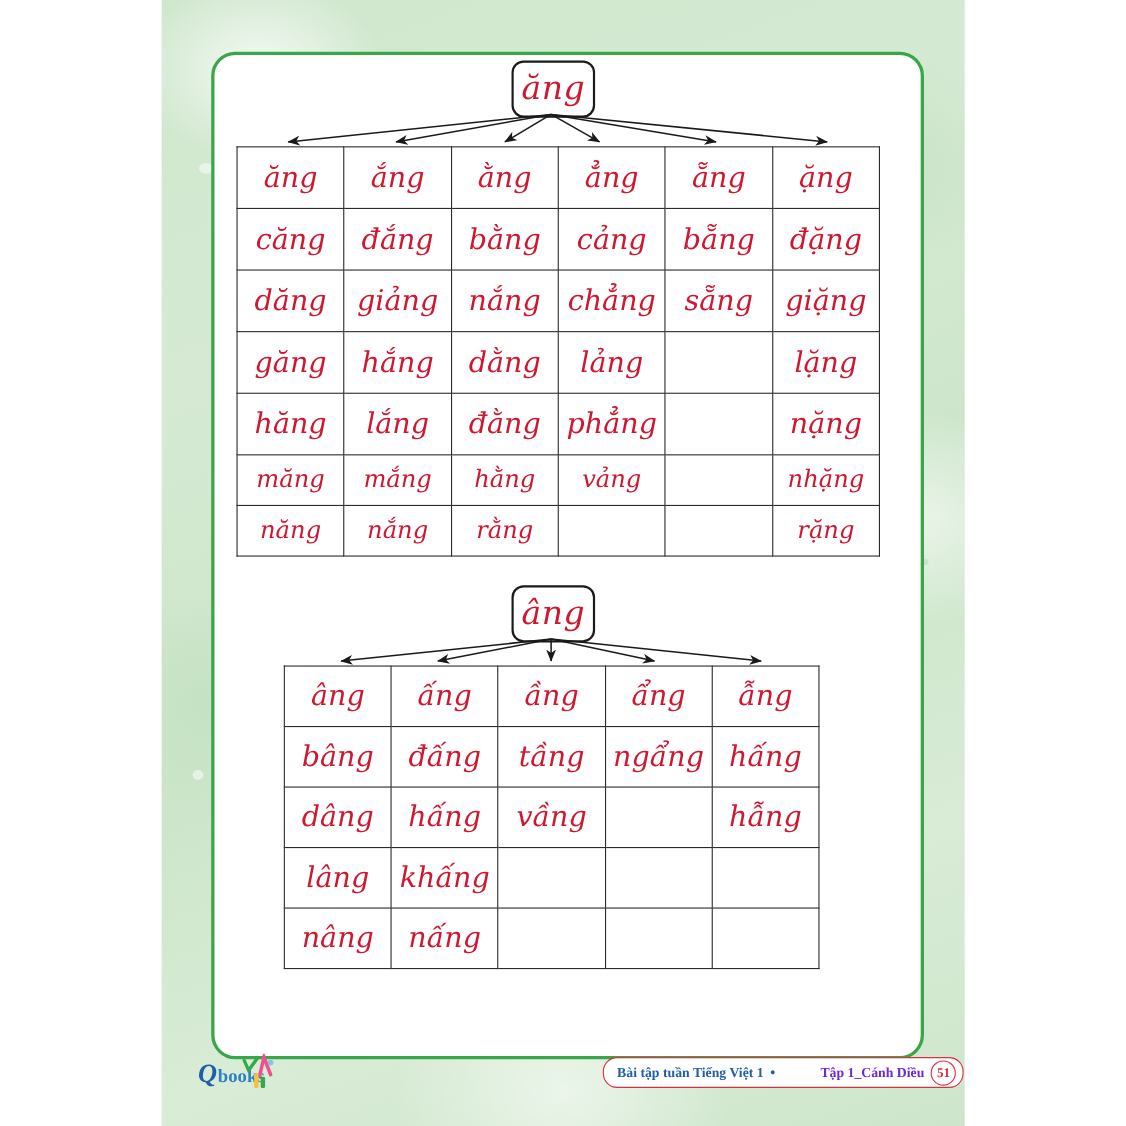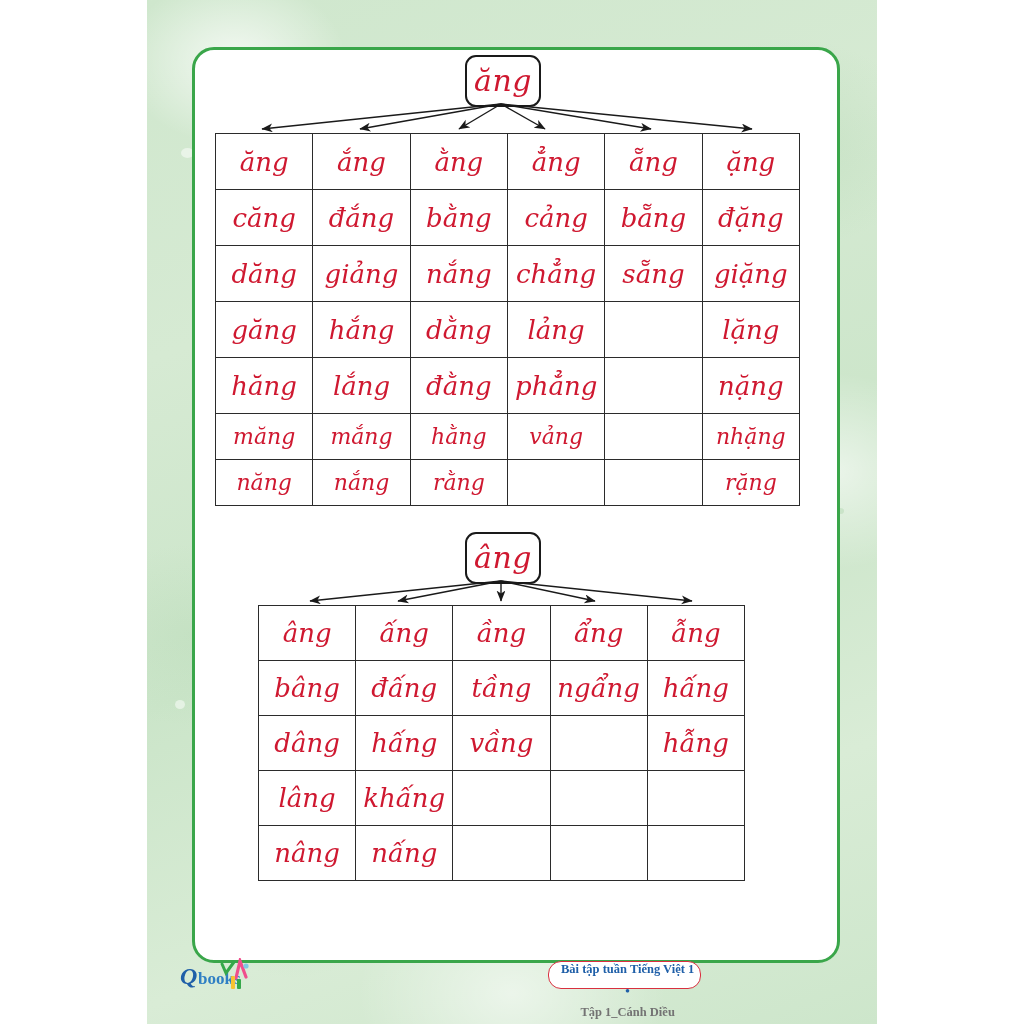--- a/index.html
+++ b/index.html
@@ -59,7 +59,7 @@
     position:absolute;left:548px;top:961px;height:26px;
     border:1.5px solid #d8303f;border-radius:13px;background:#ffffff;
     display:flex;align-items:center;padding:0 6px 0 12px;gap:6px;
-    font-family:"Liberation Serif",serif;font-weight:bold;font-size:12.5px;flex-direction:column;
+    font-family:"Liberation Serif",serif;font-weight:bold;font-size:12.5px;
   }
   #footer .blue{color:#1f5fa8;}
   #footer .dot{color:#1f5fa8;font-size:13px;}

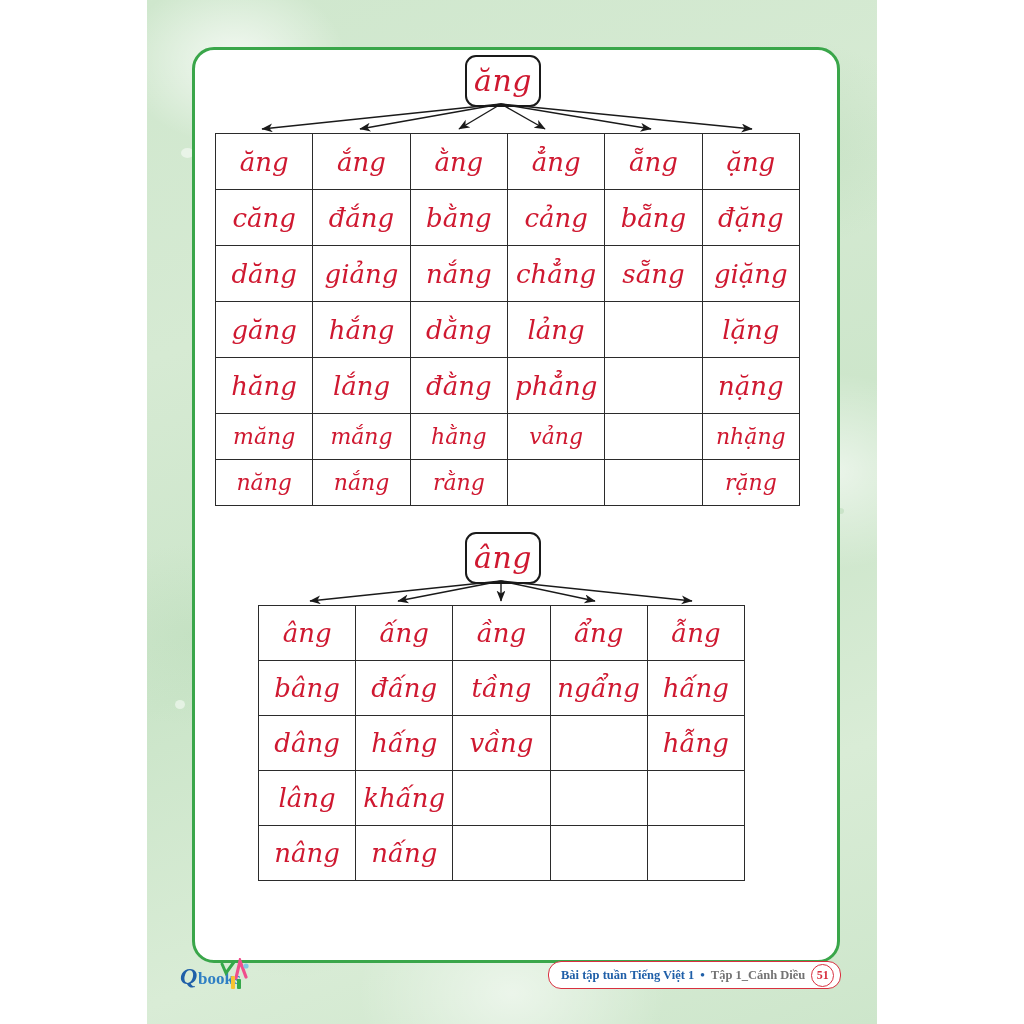--- a/index.html
+++ b/index.html
@@ -63,7 +63,7 @@
   }
   #footer .blue{color:#1f5fa8;}
   #footer .dot{color:#1f5fa8;font-size:13px;}
-  #footer .green{color:#737373;}
+  #footer .green{color:#6d28d9;margin-left:35px;}
   #pagenum{
     width:21px;height:21px;border:1.5px solid #d8303f;border-radius:50%;
     display:flex;align-items:center;justify-content:center;

